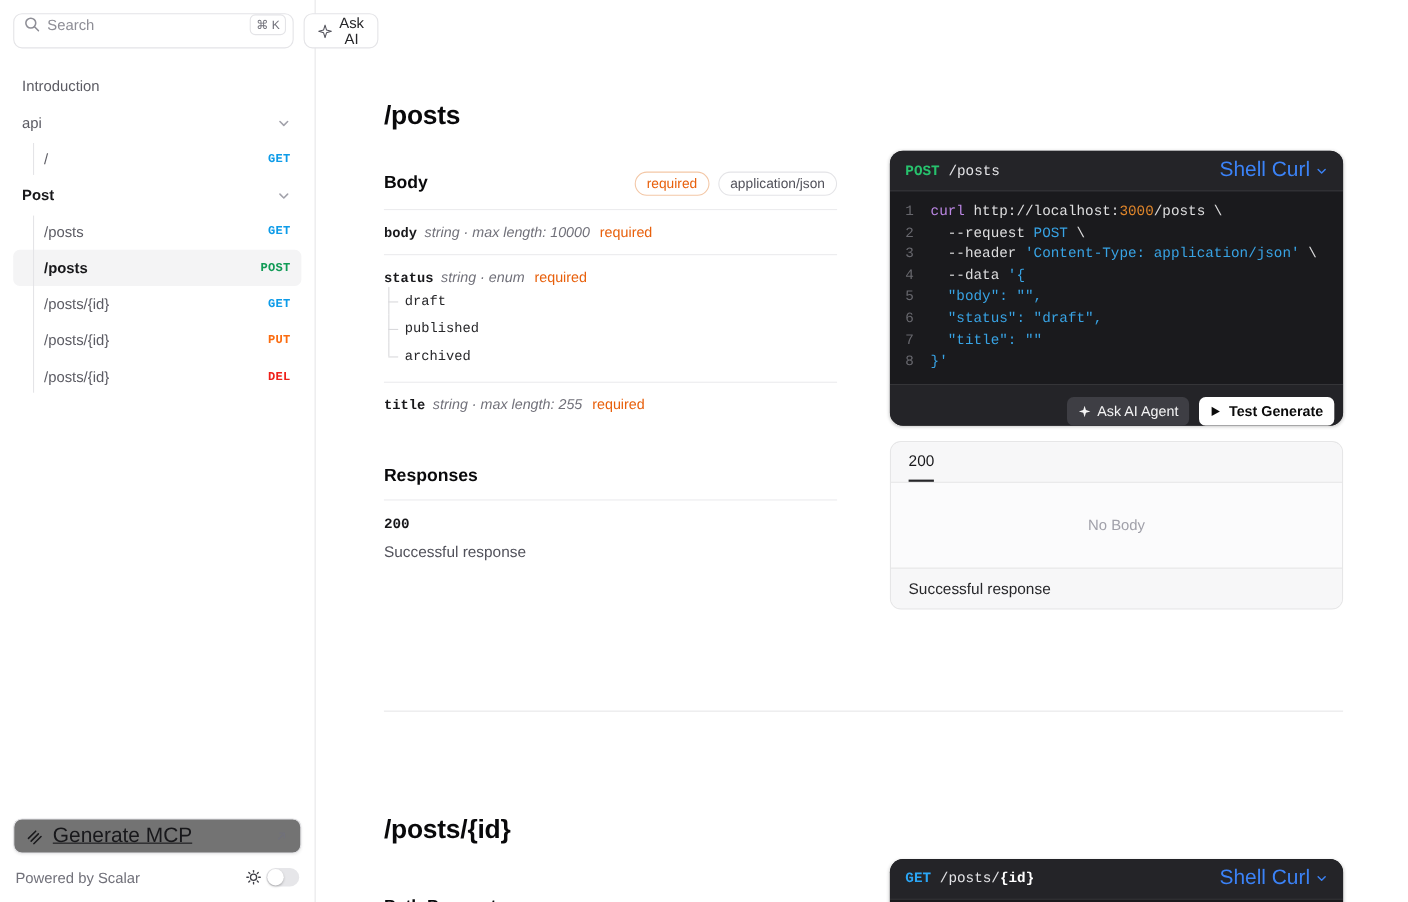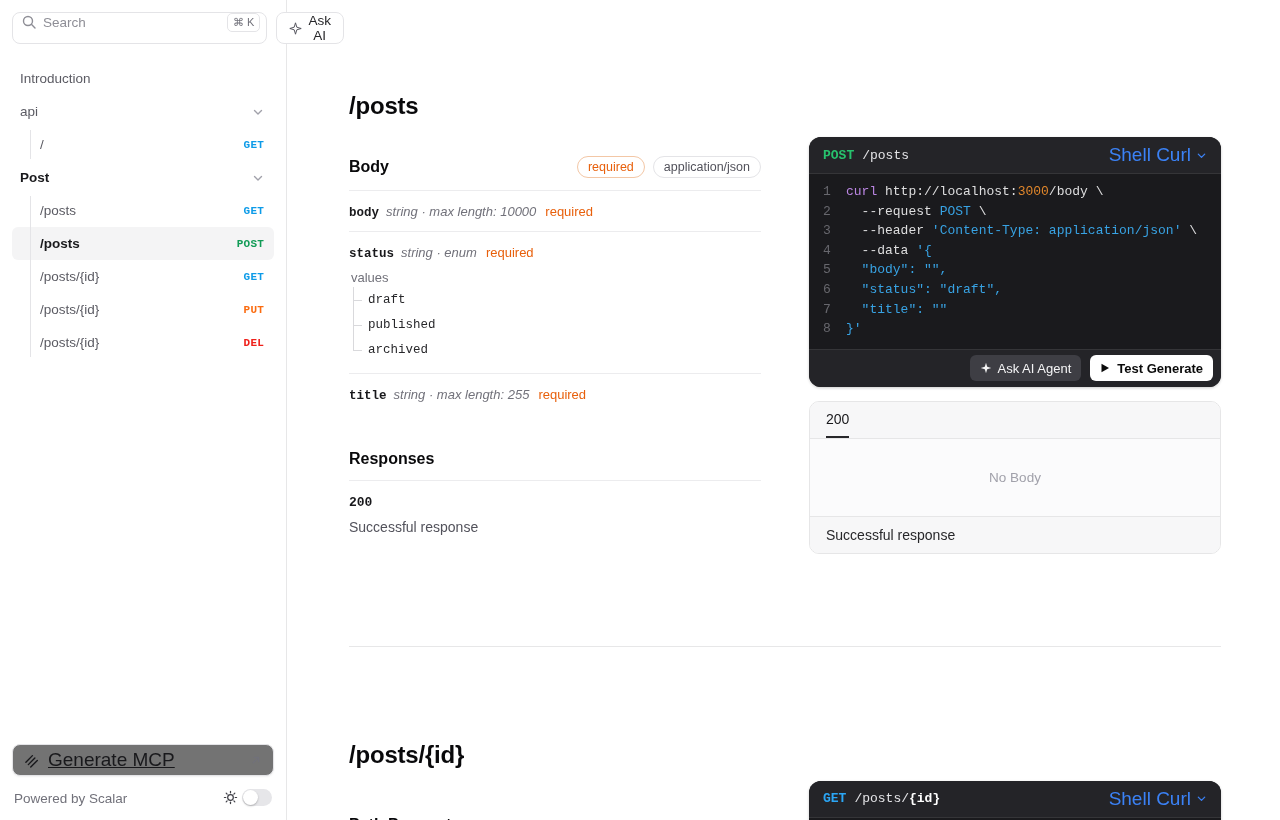--- a/index.html
+++ b/index.html
@@ -308,7 +308,7 @@
             </div>
           </div>
           <div class="code">
-            <div class="code-line"><span class="ln">1</span><span class="t-purple">curl </span><span class="t-fg">http://localhost:</span><span class="t-orange">3000</span><span class="t-fg">/body \</span></div>
+            <div class="code-line"><span class="ln">1</span><span class="t-purple">curl </span><span class="t-fg">http://localhost:</span><span class="t-orange">3000</span><span class="t-fg">/posts \</span></div>
             <div class="code-line"><span class="ln">2</span><span class="t-fg">  --request </span><span class="t-blue">POST</span><span class="t-fg"> \</span></div>
             <div class="code-line"><span class="ln">3</span><span class="t-fg">  --header </span><span class="t-blue">'Content-Type: application/json'</span><span class="t-fg"> \</span></div>
             <div class="code-line"><span class="ln">4</span><span class="t-fg">  --data </span><span class="t-blue">'{</span></div>

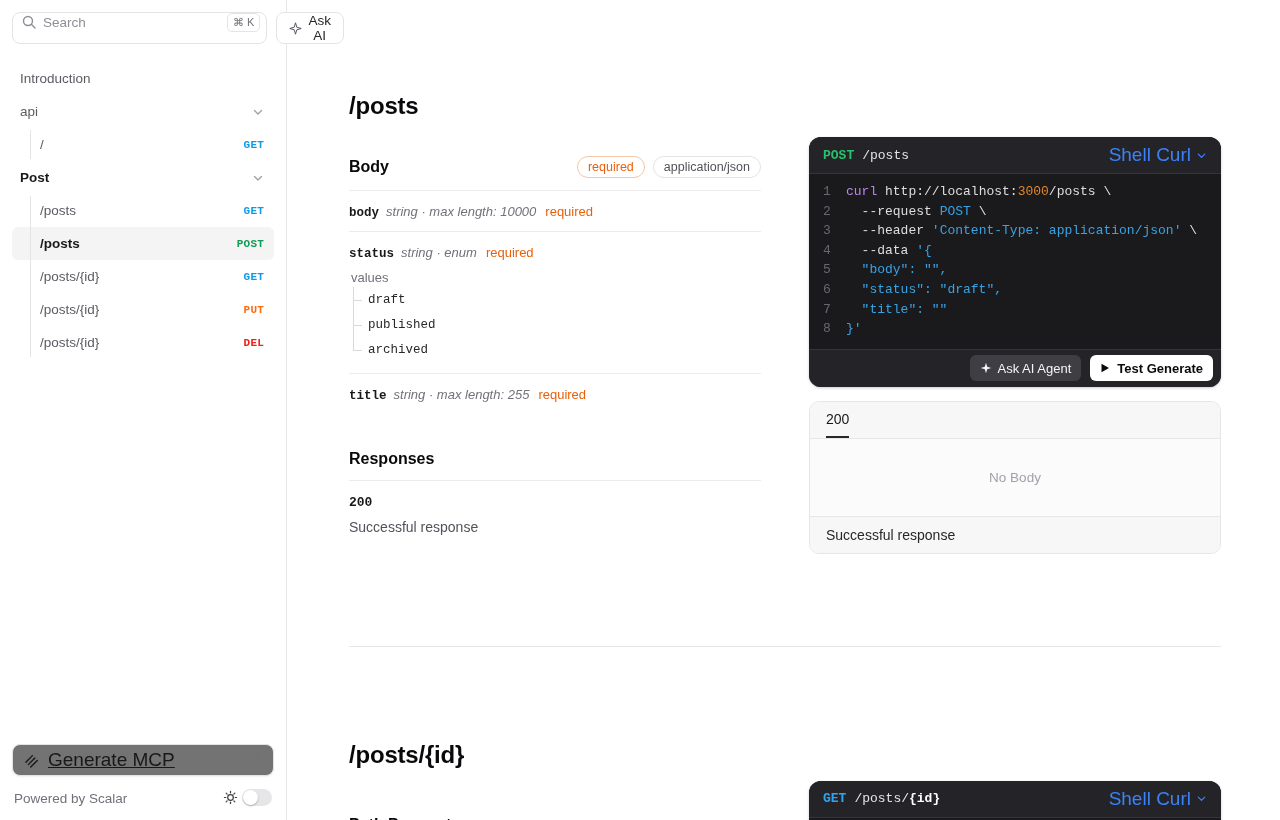--- a/index.html
+++ b/index.html
@@ -273,7 +273,6 @@
         <hr class="rule">
         <div class="field">
           <span class="fname">status</span><span class="fmeta">string · enum</span><span class="freq">required</span>
-          <div class="values-label">values</div>
           <div class="enum-tree">
             <div class="enum-row">draft</div>
             <div class="enum-row">published</div>

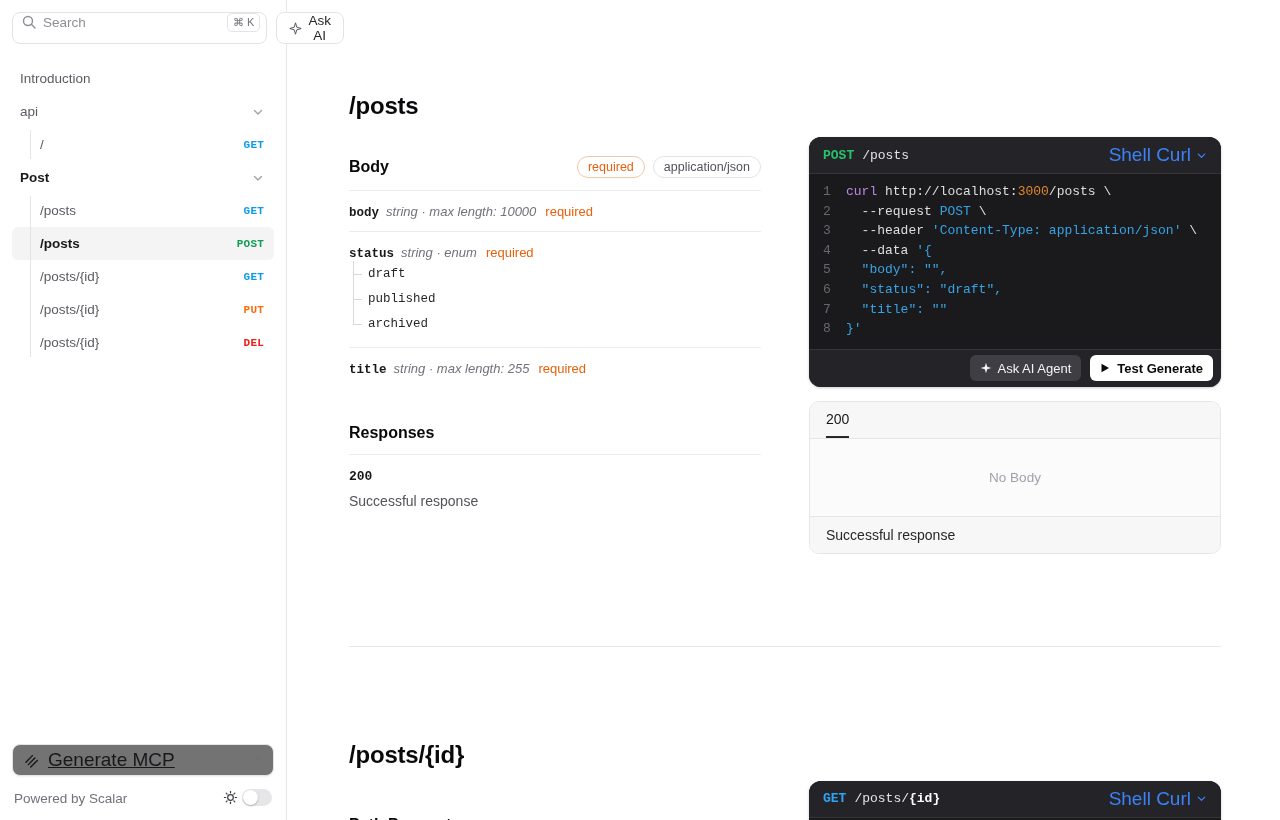--- a/index.html
+++ b/index.html
@@ -105,7 +105,7 @@
   .t-fg { color:#dededf; } .t-purple { color:#bb86e3; }
   .t-orange { color:#e0862b; } .t-blue { color:#38a3e4; }
   .req-foot { background:#242428; border-top:1px solid rgba(255,255,255,.08); height:38px;
-    display:flex; align-items:center; justify-content:flex-end; gap:9px; padding:0 8px; }
+    display:flex; align-items:flex-end; justify-content:flex-end; gap:9px; padding:0 8px; }
   .btn-agent { background:#3e3e44; color:#f4f4f5; border:none; border-radius:6px; height:26px;
     display:flex; align-items:center; gap:6px; padding:0 10px; font-size:13px;
     font-family:inherit; cursor:pointer; }

